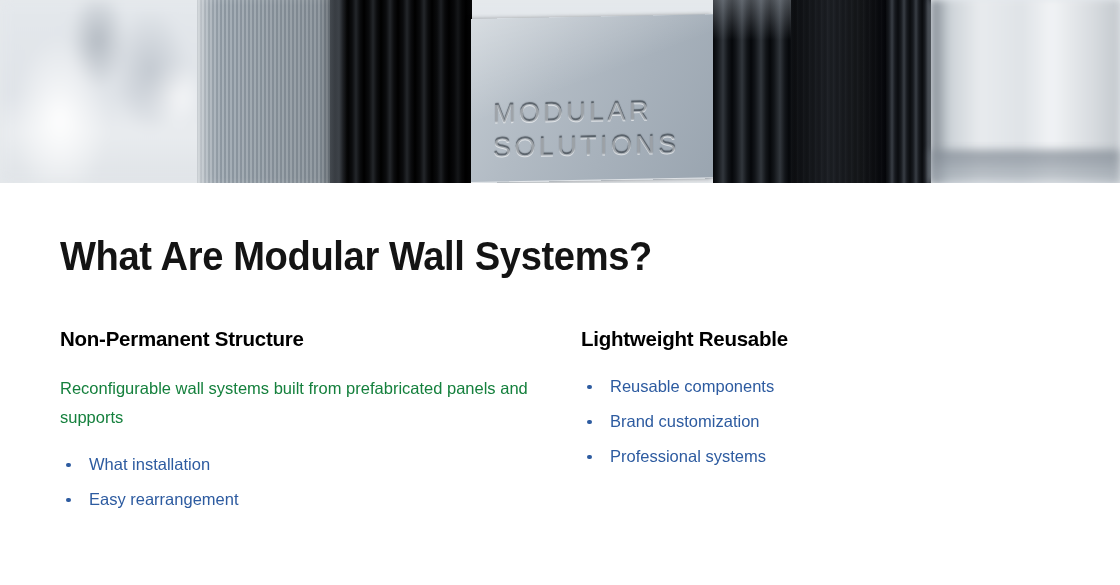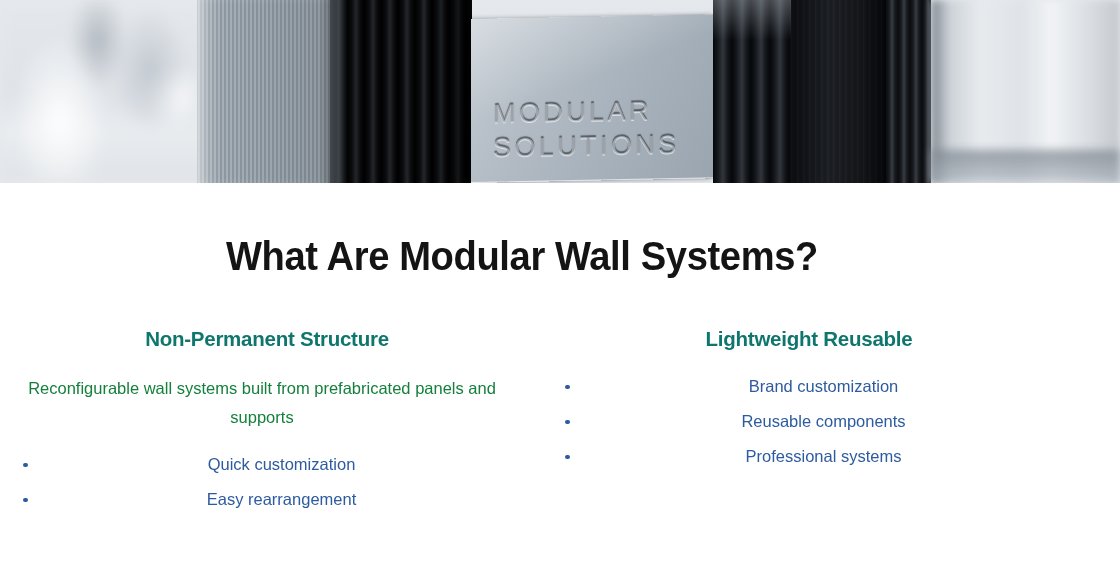--- a/index.html
+++ b/index.html
@@ -170,8 +170,7 @@
 
   
   .content {
-    padding: 0 17px;
-    text-align: center;
+    padding: 0 60px;
   }
   .page-title {
     margin: 0;

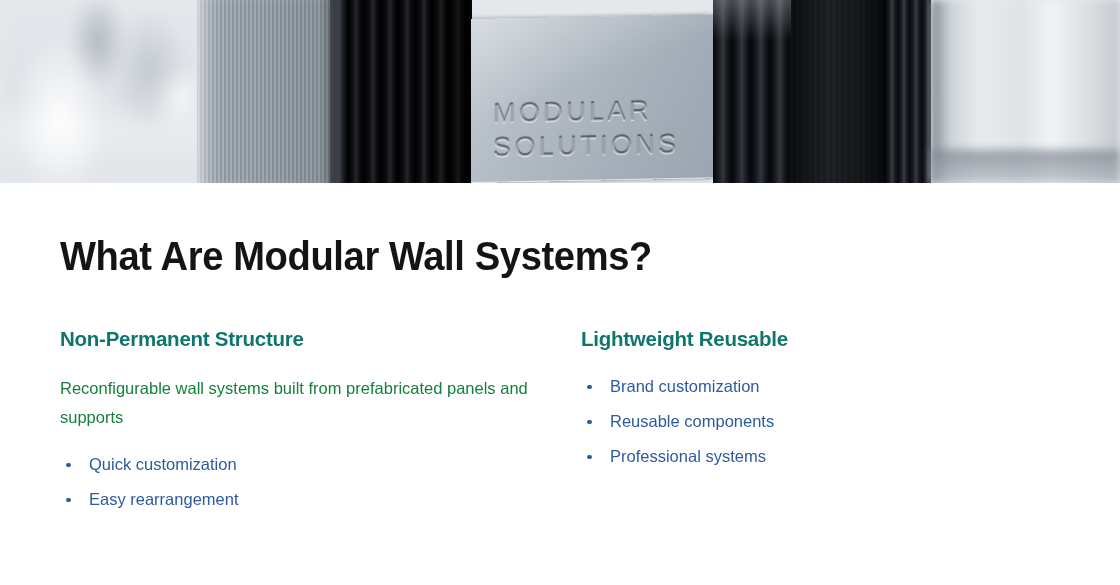--- a/index.html
+++ b/index.html
@@ -202,7 +202,7 @@
     font-weight: bold;
     line-height: 1.2;
     letter-spacing: -0.25px;
-    color: #0f766e;
+    color: #000000;
   }
   .col-desc {
     margin: 0;

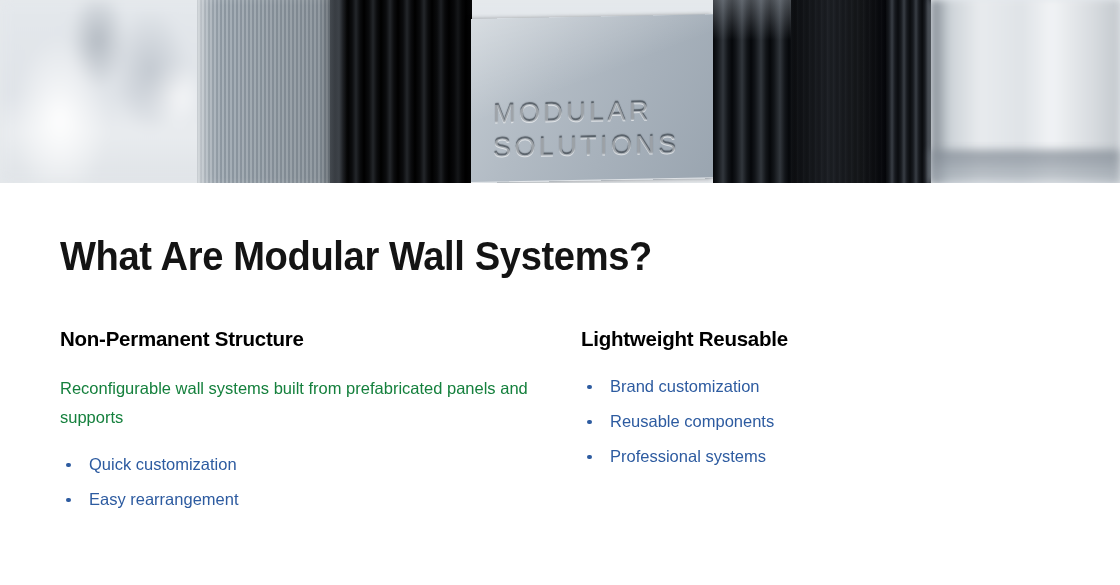--- a/index.html
+++ b/index.html
@@ -282,8 +282,8 @@
     <div class="col col-right">
       <h2 class="col-heading">Lightweight Reusable</h2>
       <ul class="bullet-list">
+        <li>Reusable components</li>
         <li>Brand customization</li>
-        <li>Reusable components</li>
         <li>Professional systems</li>
       </ul>
     </div>

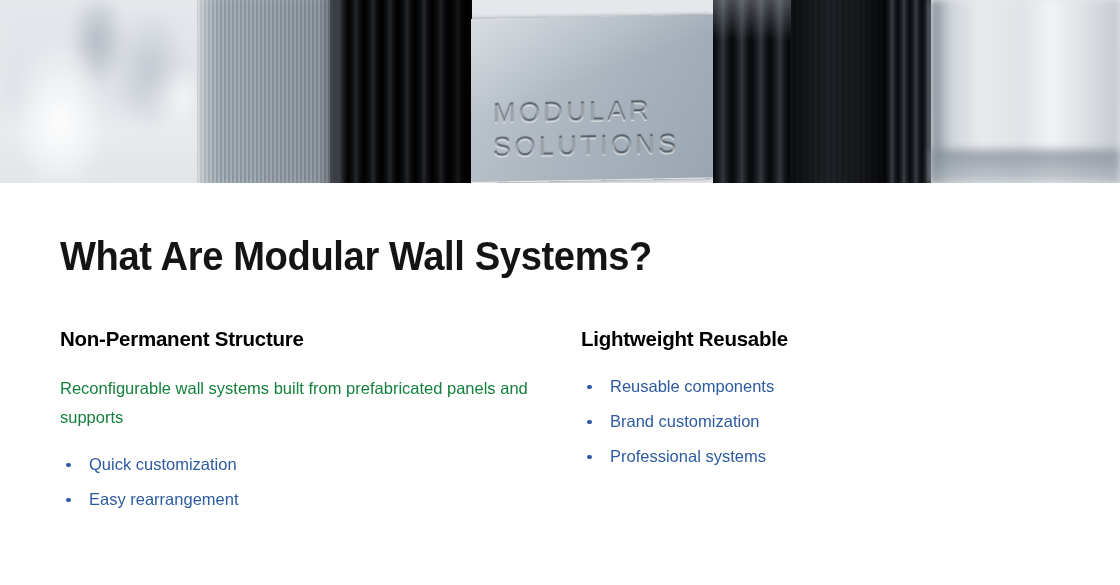--- a/index.html
+++ b/index.html
@@ -274,7 +274,7 @@
       <h2 class="col-heading">Non-Permanent Structure</h2>
       <p class="col-desc">Reconfigurable wall systems built from prefabricated panels and supports</p>
       <ul class="bullet-list">
-        <li>Quick customization</li>
+        <li>What installation</li>
         <li>Easy rearrangement</li>
       </ul>
     </div>

